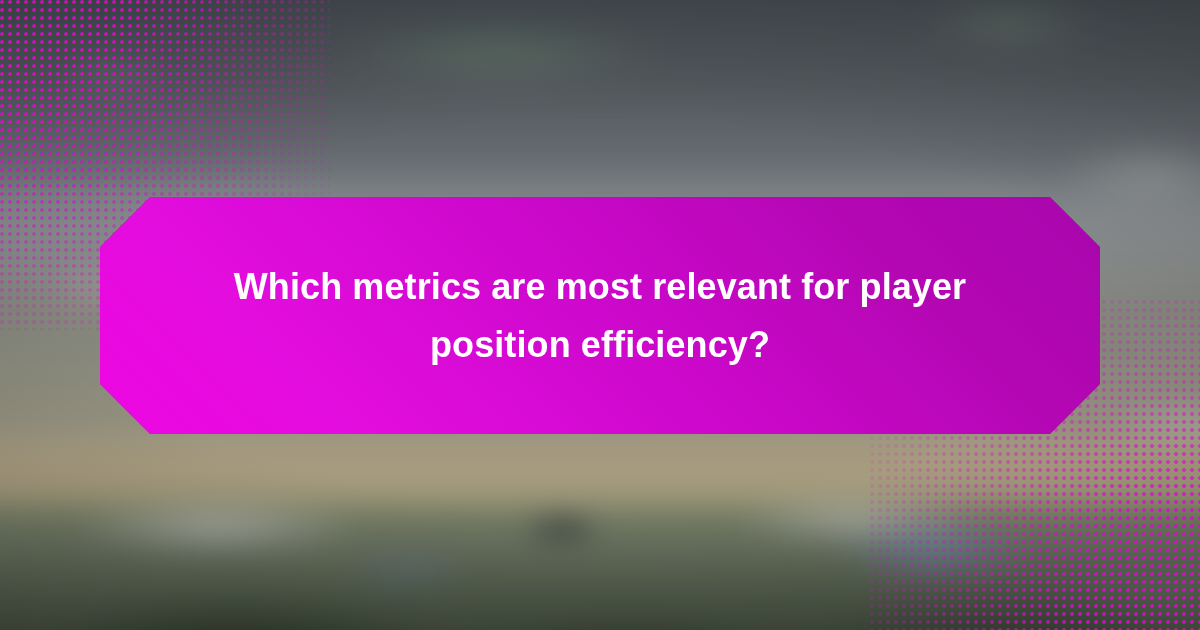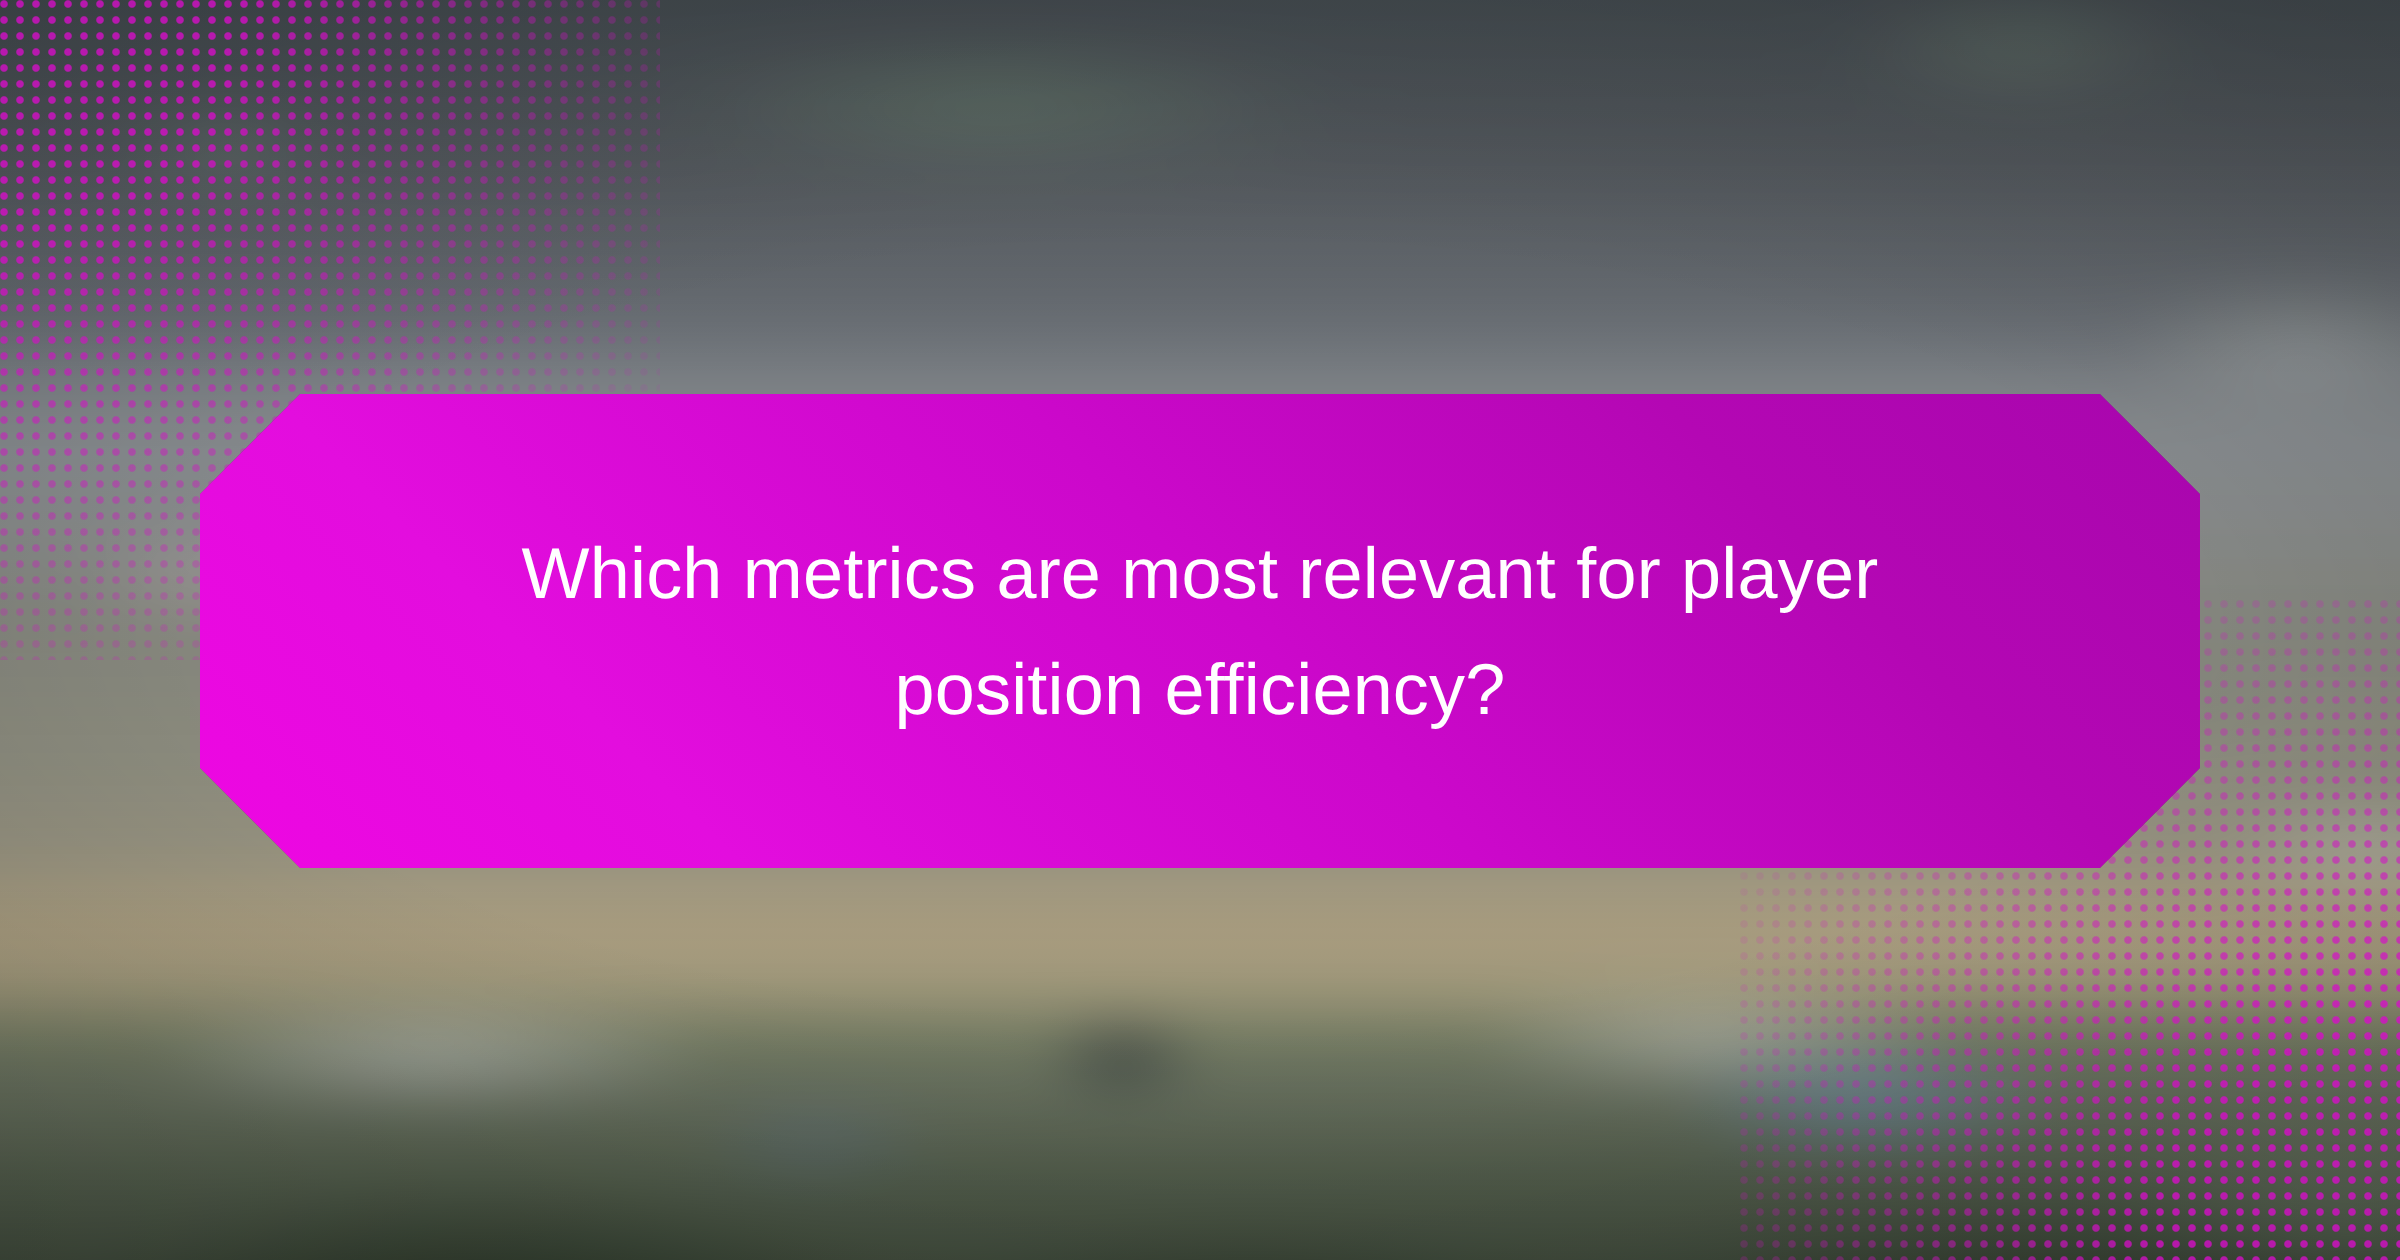--- a/index.html
+++ b/index.html
@@ -136,7 +136,7 @@
     text-align:center;
     color:#ffffff;
     font-size:36px;
-    font-weight:400;
+    font-weight:700;
     line-height:58px;
     letter-spacing:.1px;
     white-space:pre-line;

